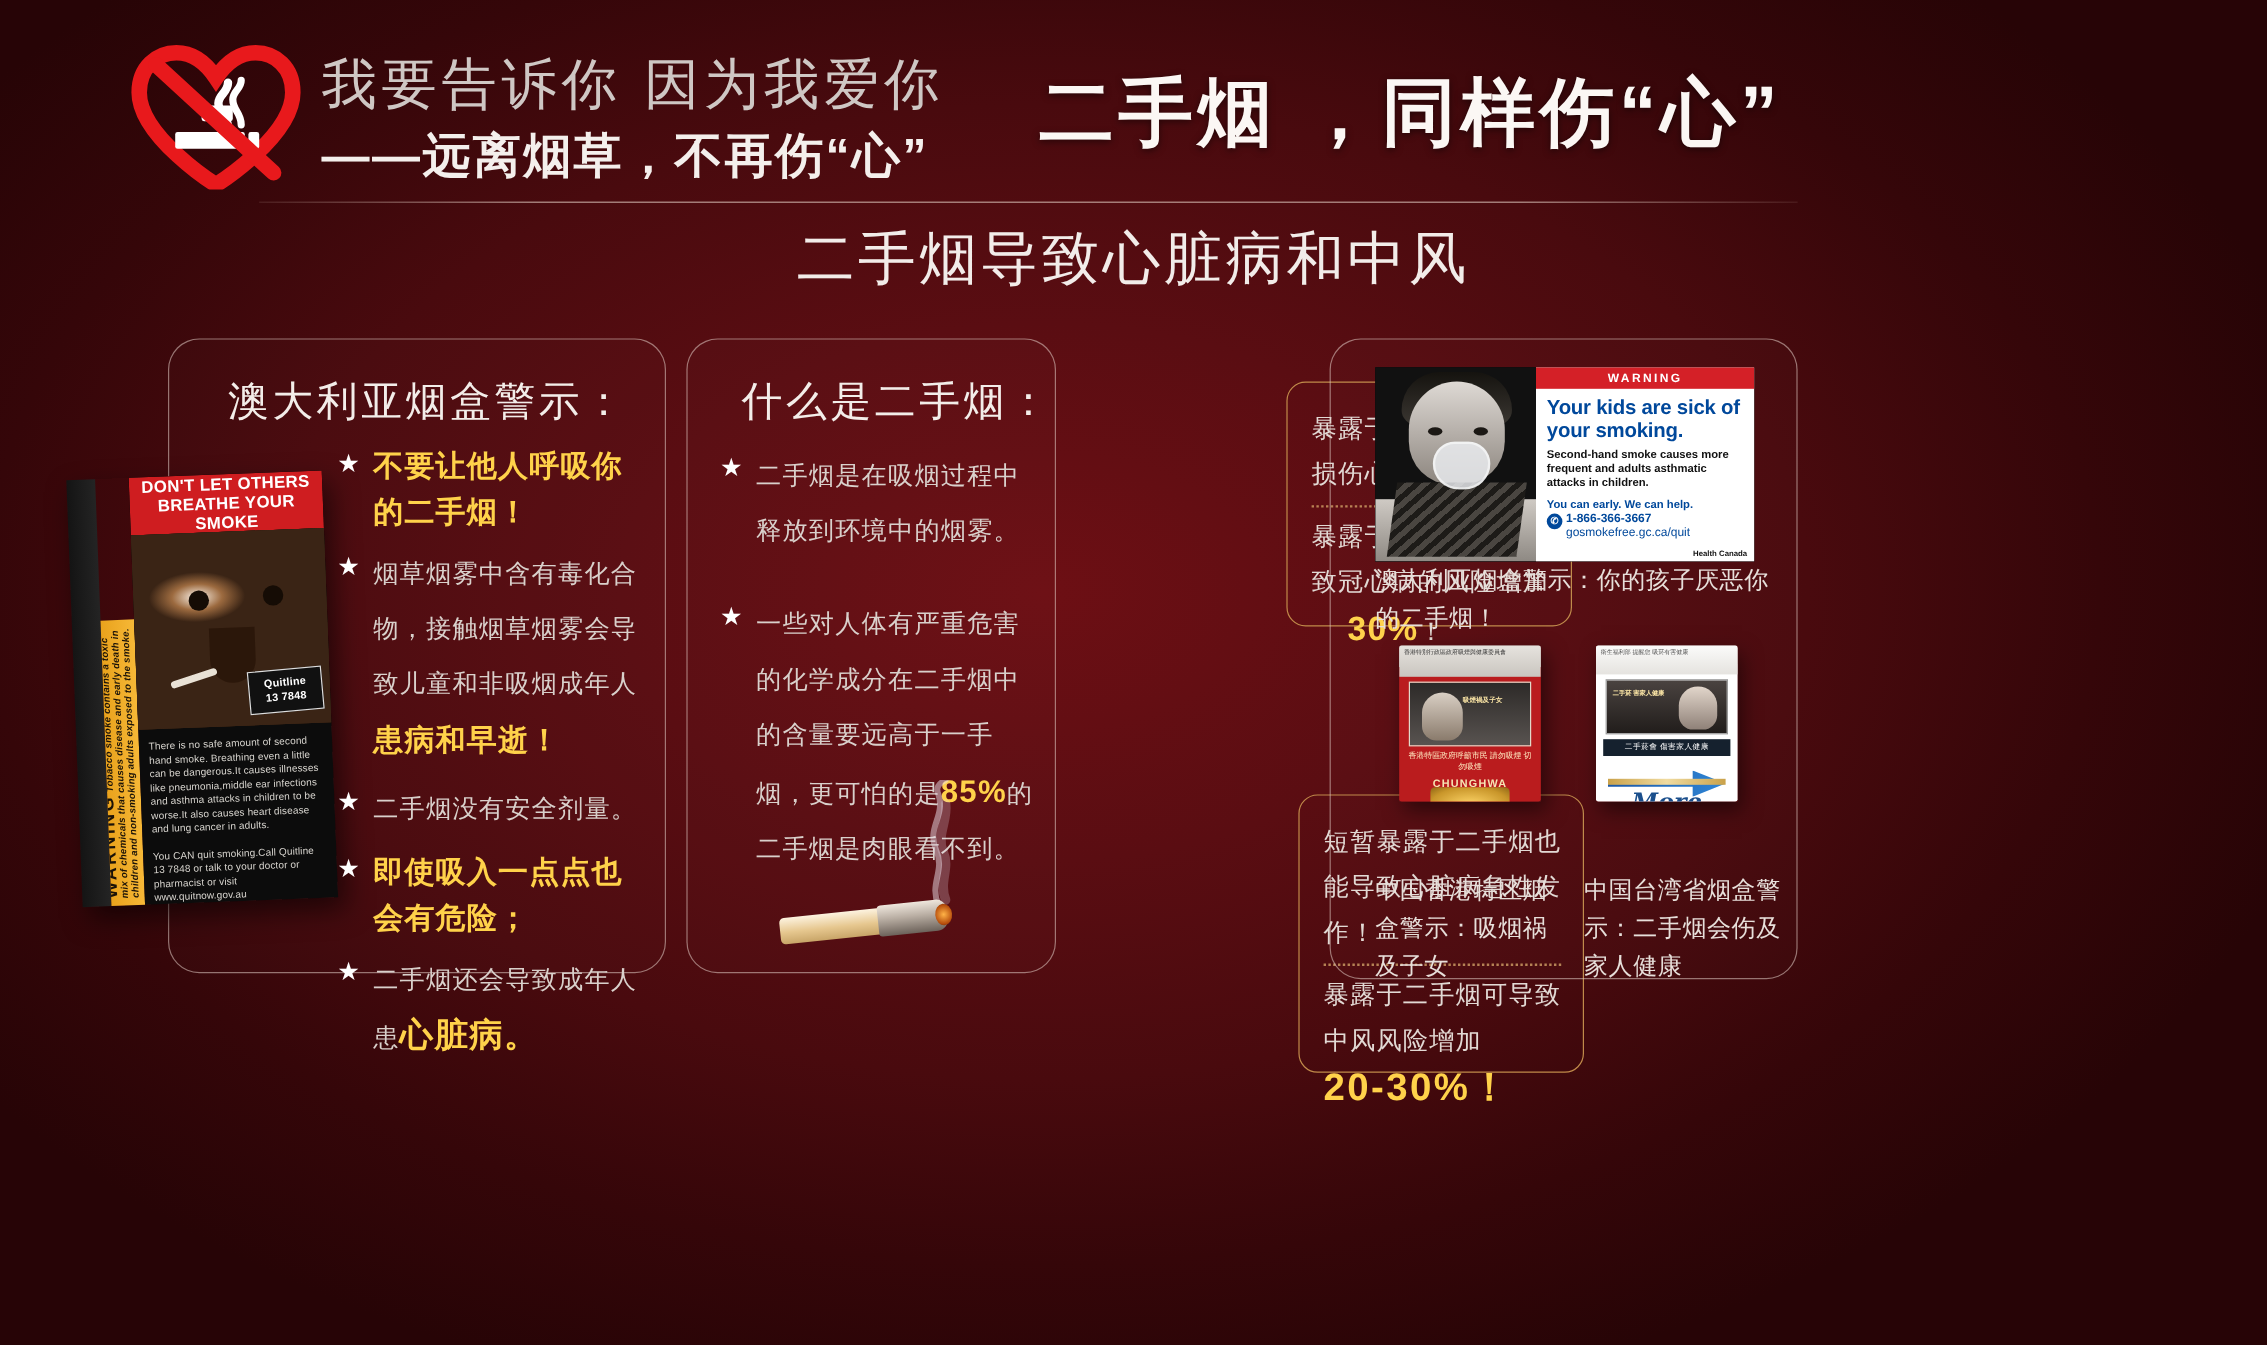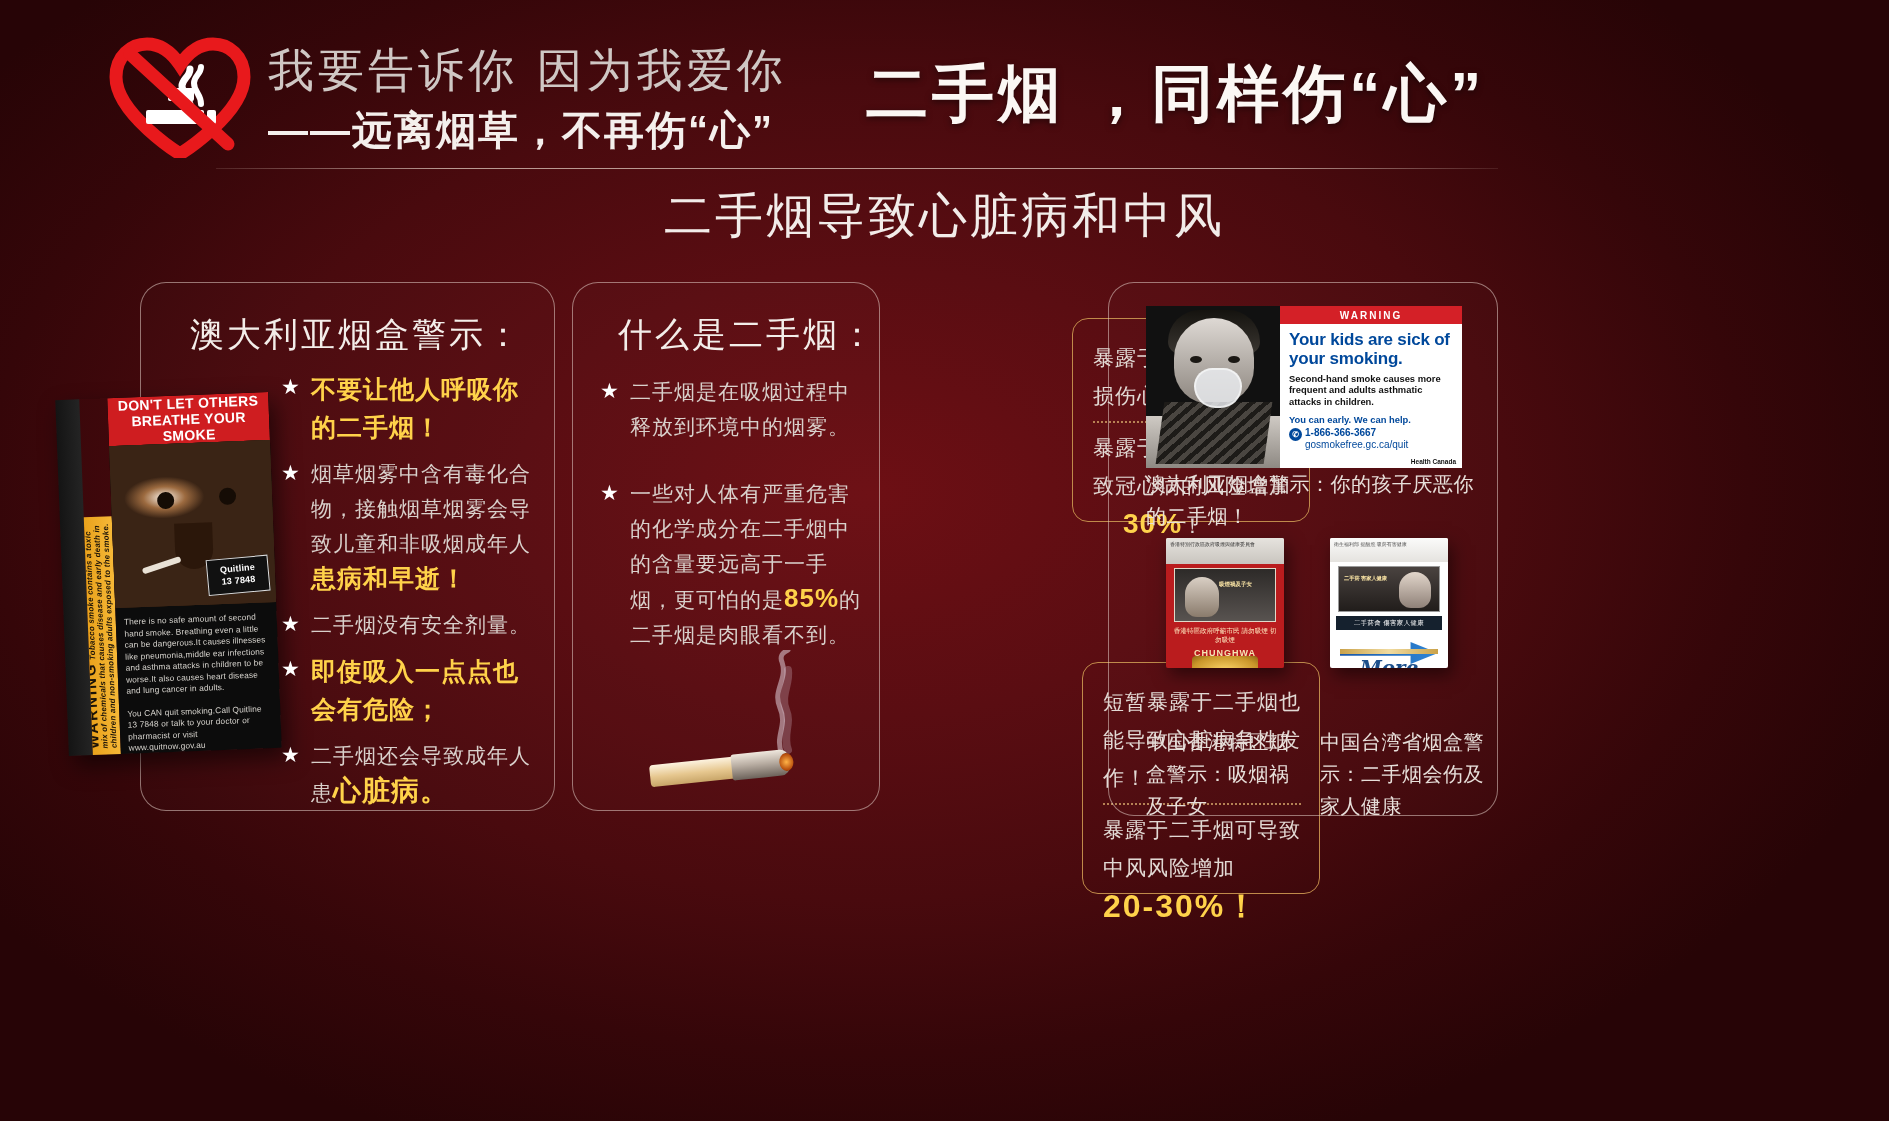--- a/index.html
+++ b/index.html
@@ -86,7 +86,7 @@
     flex: 0 0 auto; color: #ffffff; font-size: 21px;
     line-height: 34px; width: 30px; text-align: left;
   }
-  .btext { font-size: 21px; line-height: 35px; letter-spacing: 1px; }
+  .btext { font-size: 21px; line-height: 46px; letter-spacing: 1px; }
   .grey { color: #d9d0cb; }
   .gold { color: #ffd24a; font-weight: bold; font-size: 25px; line-height: 38px; }
   .gold-em { color: #ffd24a; font-weight: bold; }

